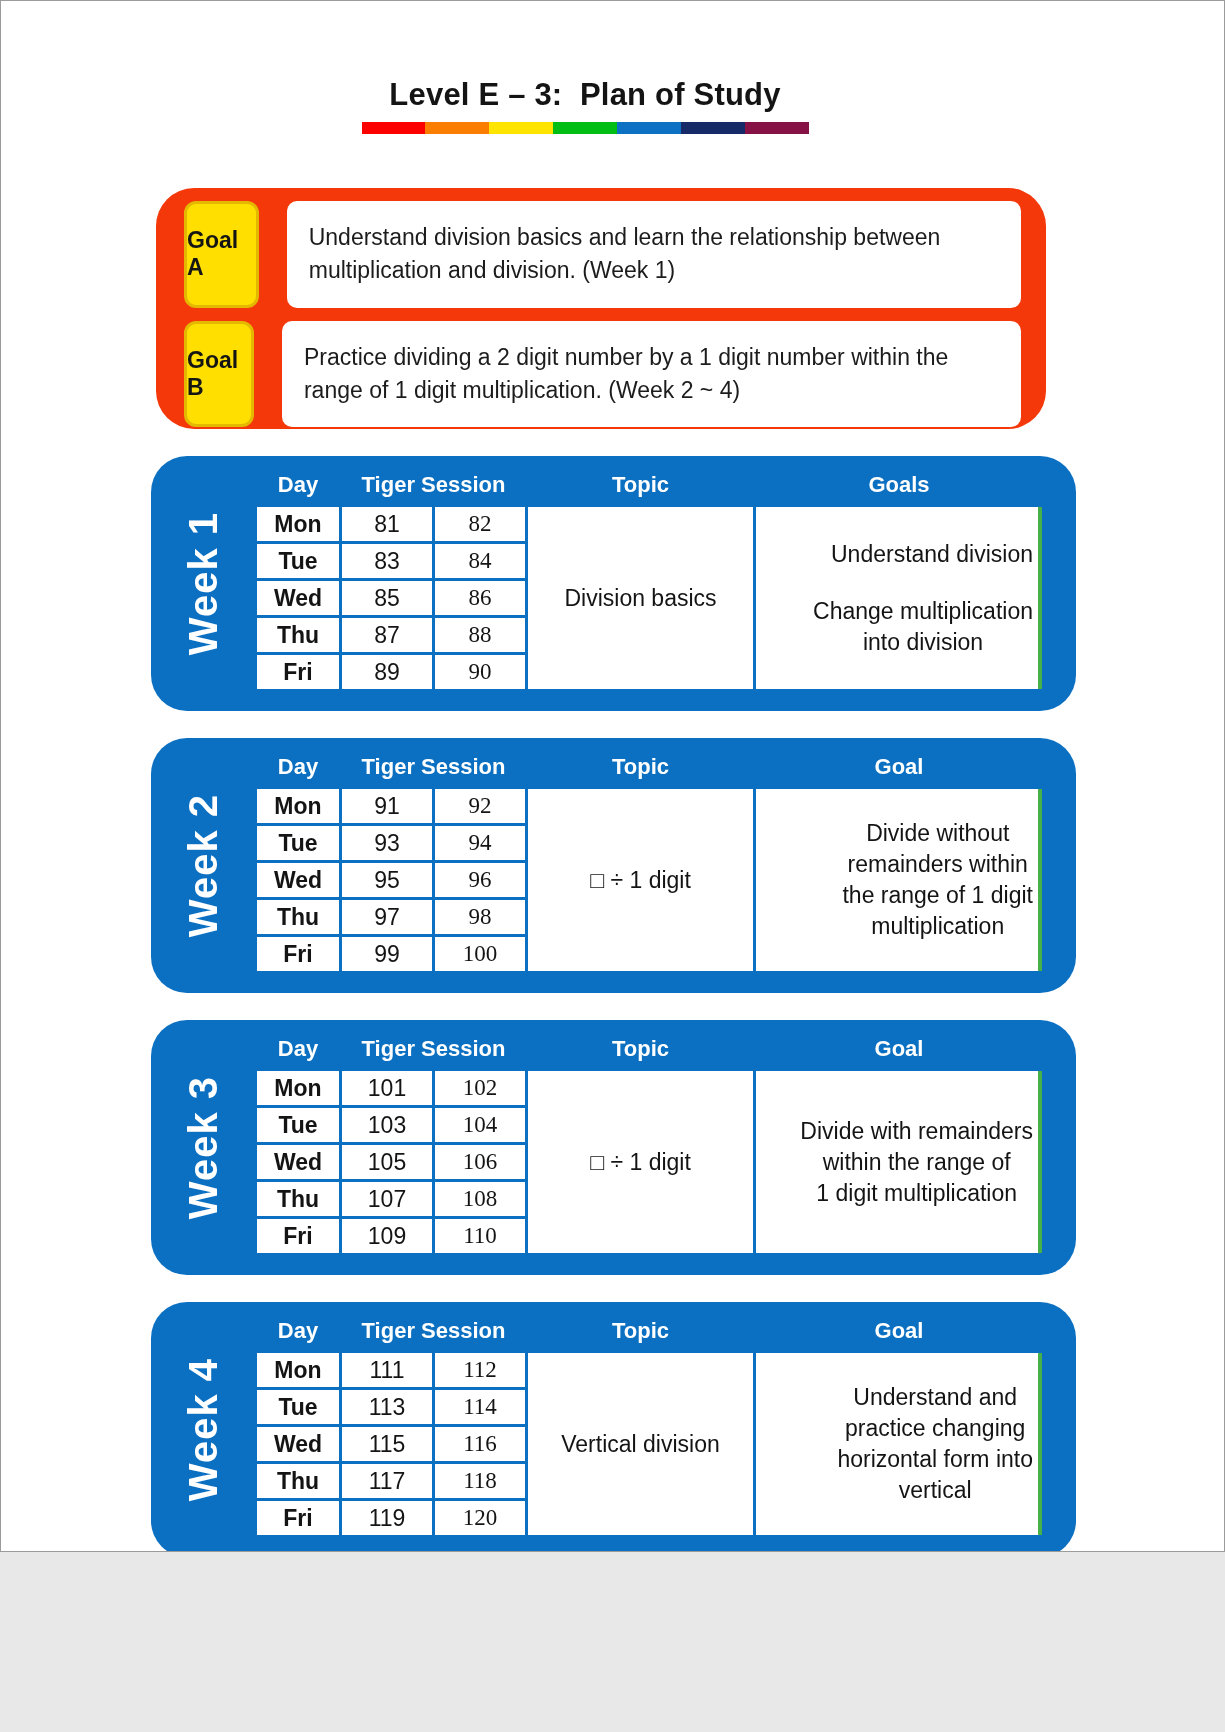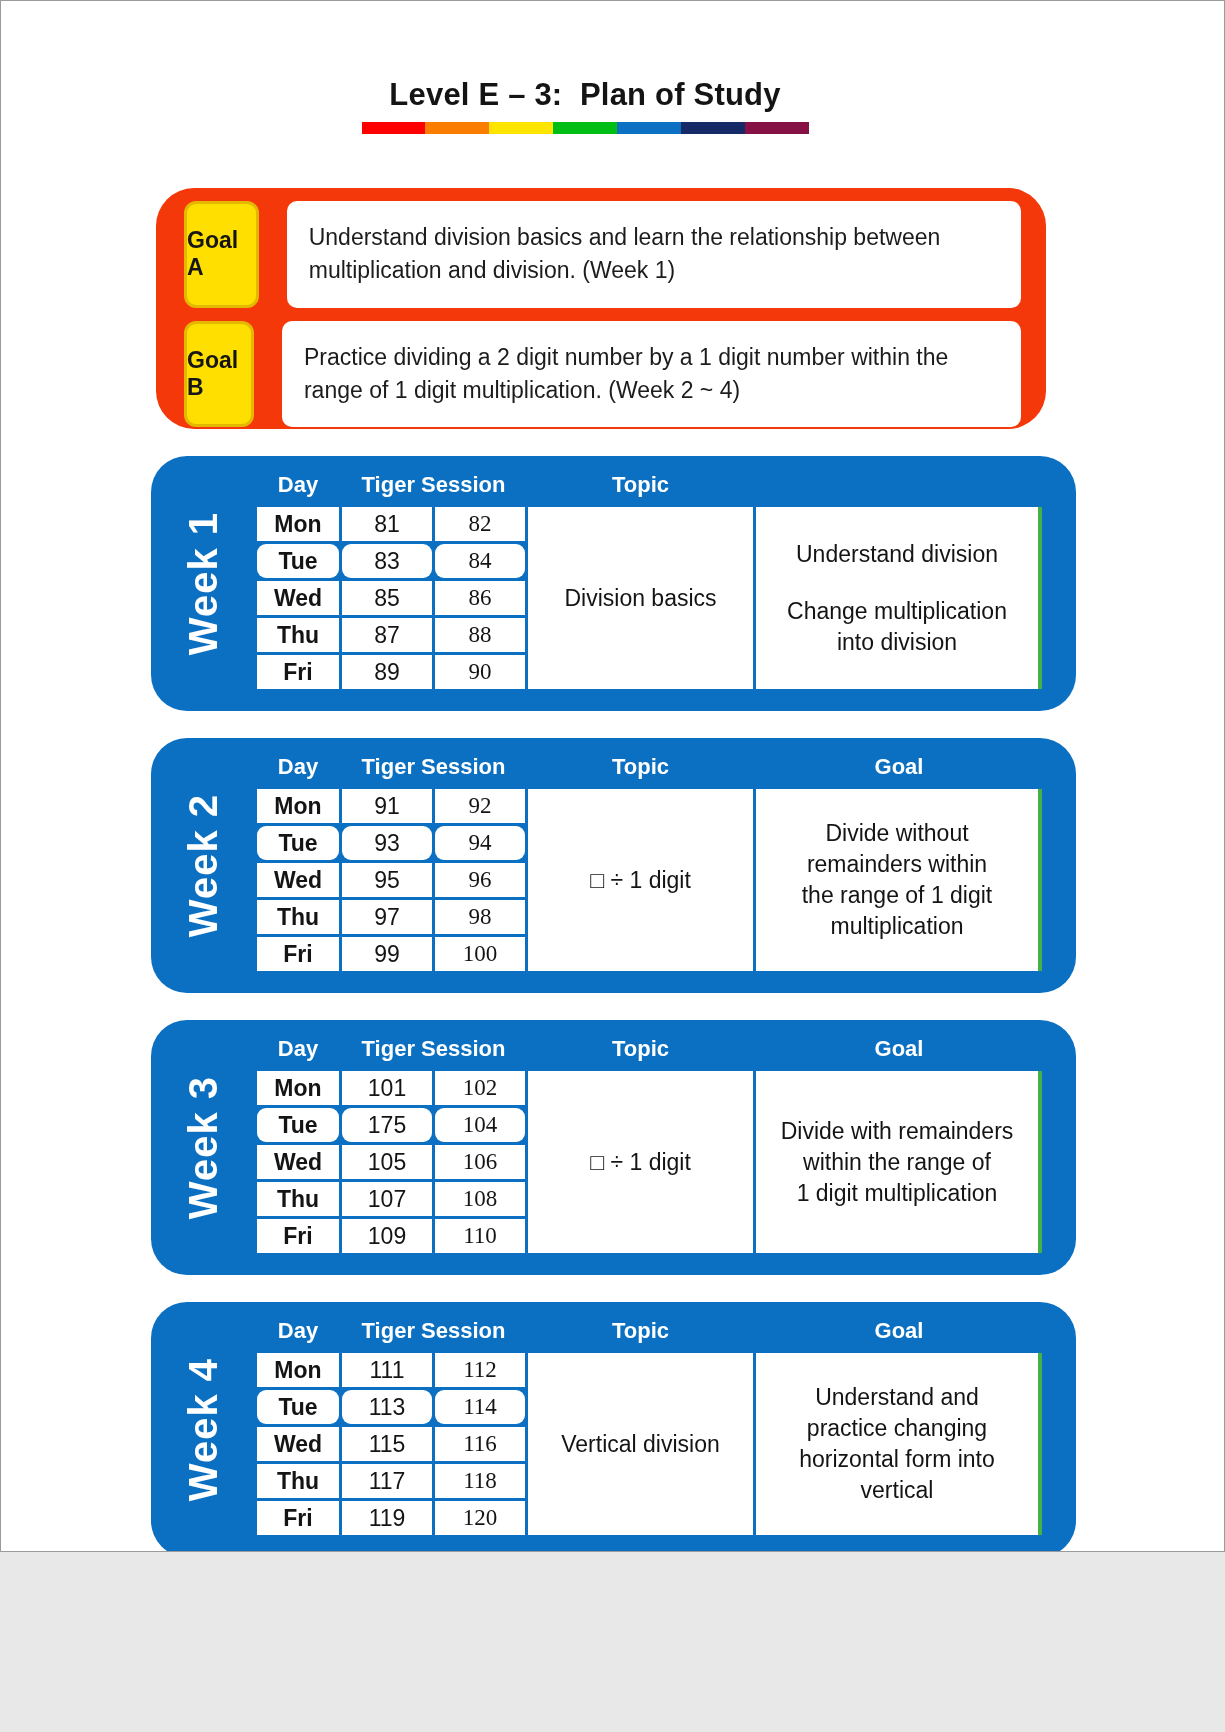--- a/index.html
+++ b/index.html
@@ -152,6 +152,7 @@
       <div class="hcell h-day">Day</div>
       <div class="hcell h-session">Tiger Session</div>
       <div class="hcell h-topic">Topic</div>
+      <div class="hcell h-goal">Goals</div>
       <div class="cell day c1 r1">Mon</div>
       <div class="cell c2 r1">81</div>
       <div class="cell c3 r1">82</div>

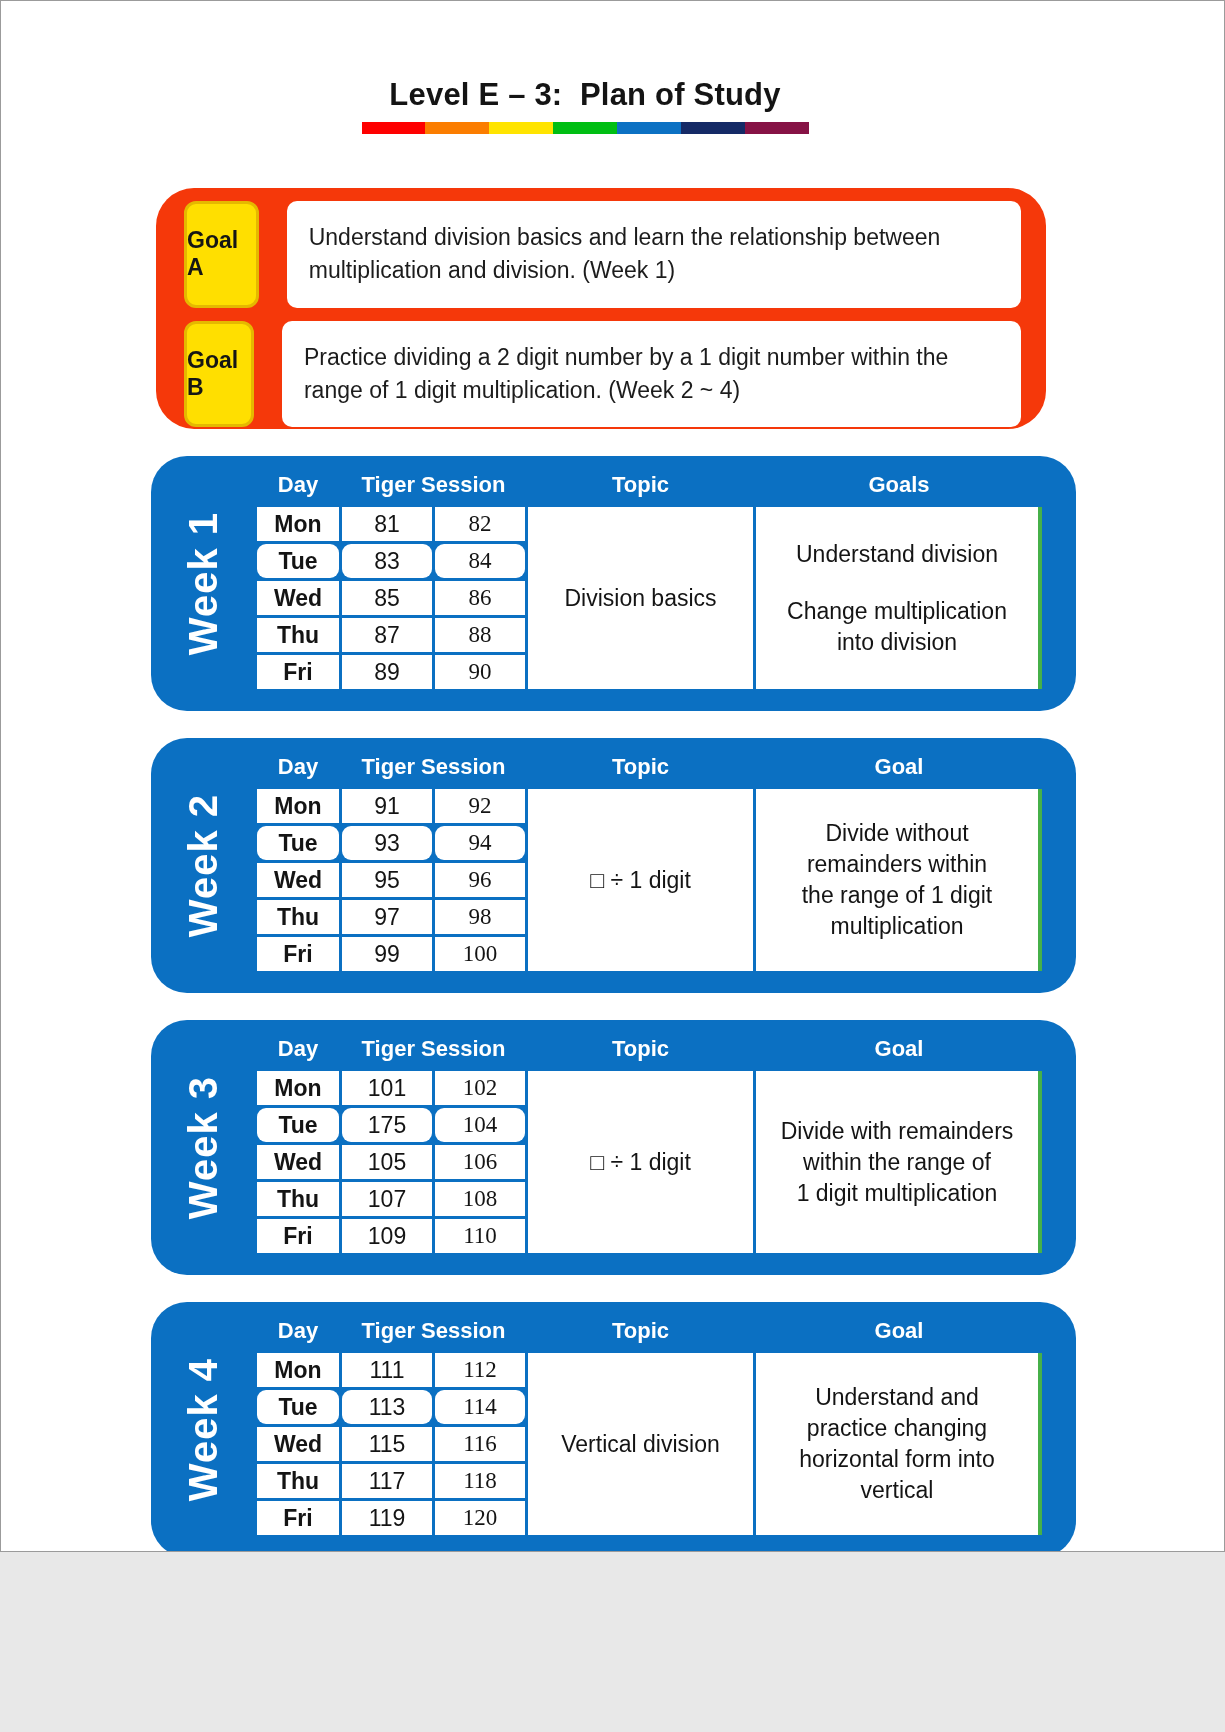--- a/index.html
+++ b/index.html
@@ -88,7 +88,7 @@
   }
   .day  { font-weight: bold; }
   .c1 { grid-column: 1; } .c2 { grid-column: 2; } .c3 { grid-column: 3; font-family: Liberation Serif, serif; }
-  .r1 { grid-row: 2; } .r2 { grid-row: 3; border-radius: 9px; } .r3 { grid-row: 4; }
+  .r1 { grid-row: 2; } .r2 { grid-row: 3; } .r3 { grid-row: 4; }
   .r4 { grid-row: 5; } .r5 { grid-row: 6; }
   .topic-cell { grid-column: 4; grid-row: 2 / span 5; }
   .goal-cell  {

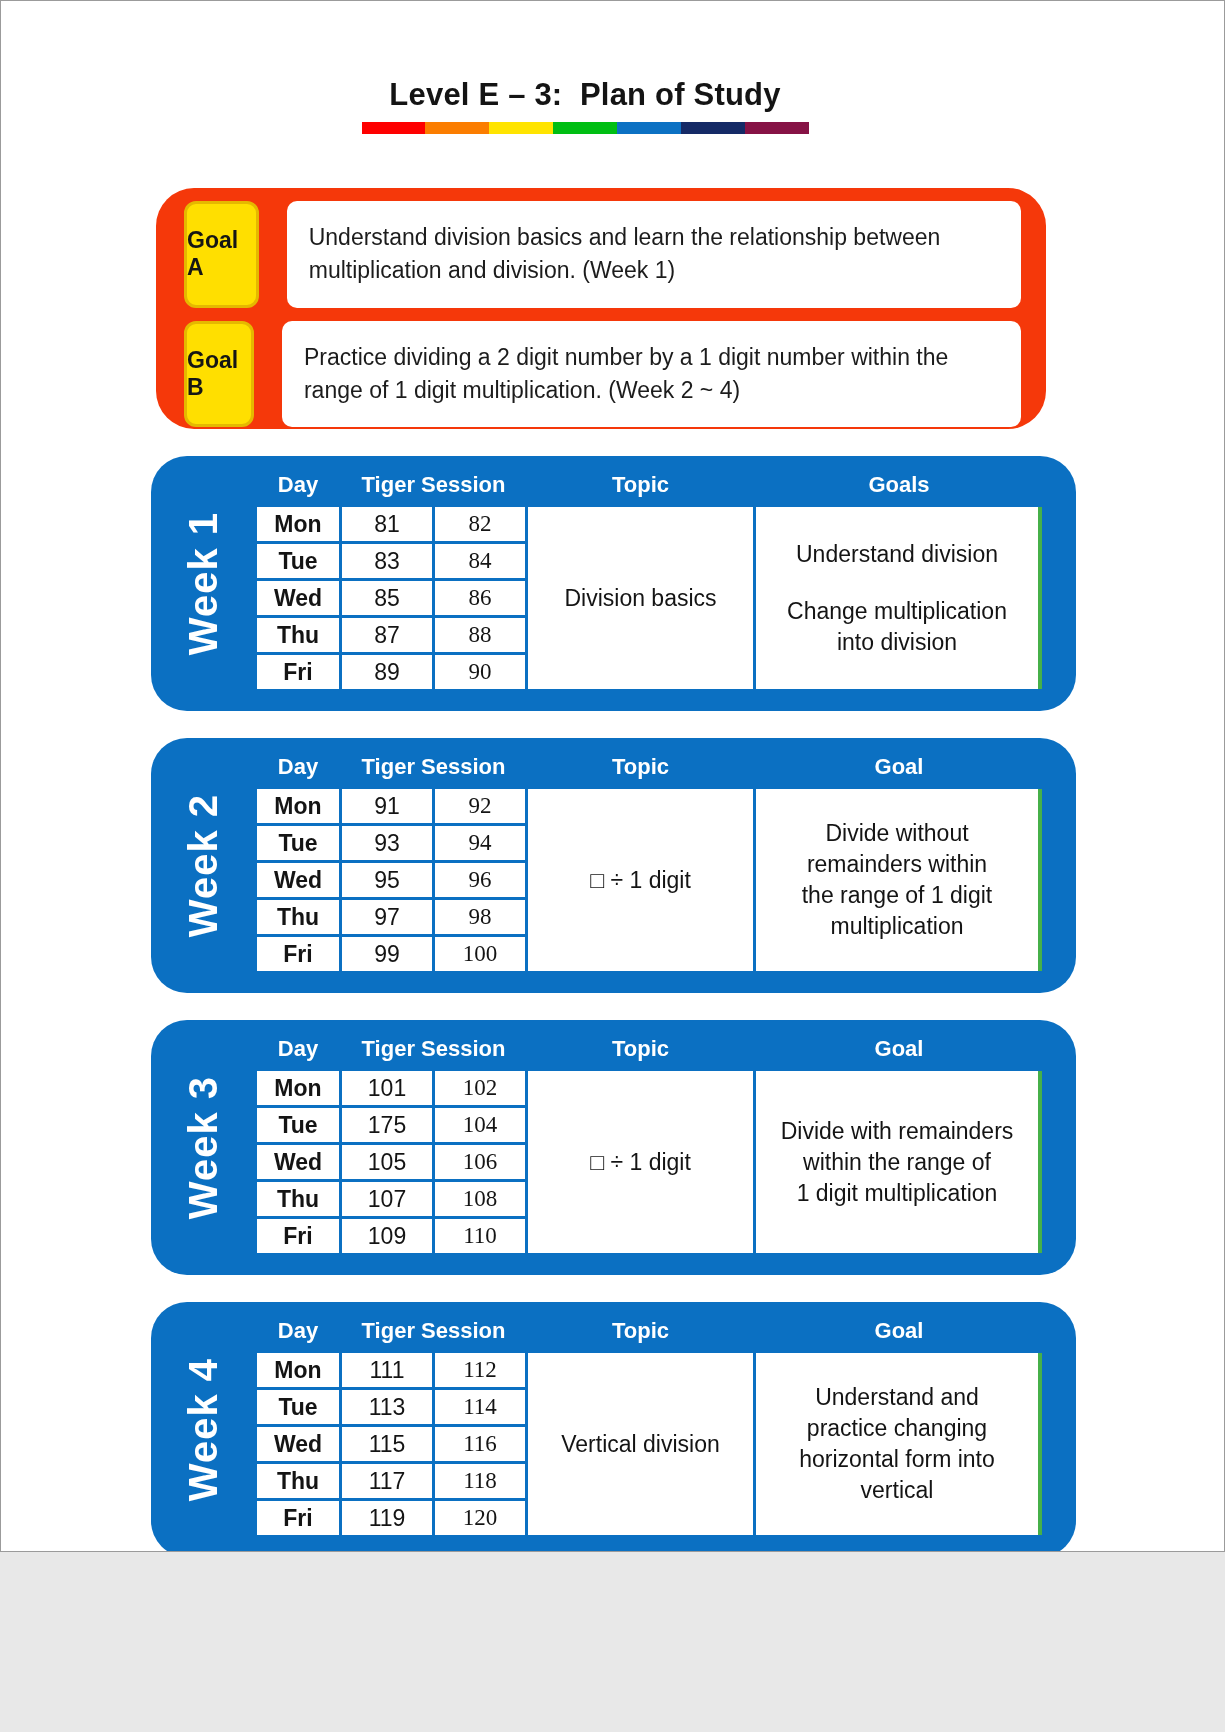--- a/index.html
+++ b/index.html
@@ -95,7 +95,8 @@
     grid-column: 5; grid-row: 2 / span 5;
     flex-direction: column; gap: 26px;
     border-right: 4px solid var(--accent-green, #46B049);
-    padding: 0 14px;
+    padding: 0 5px;
+    align-items: flex-end;
   }
   .goal-par { text-align: center; line-height: 31px; }
   

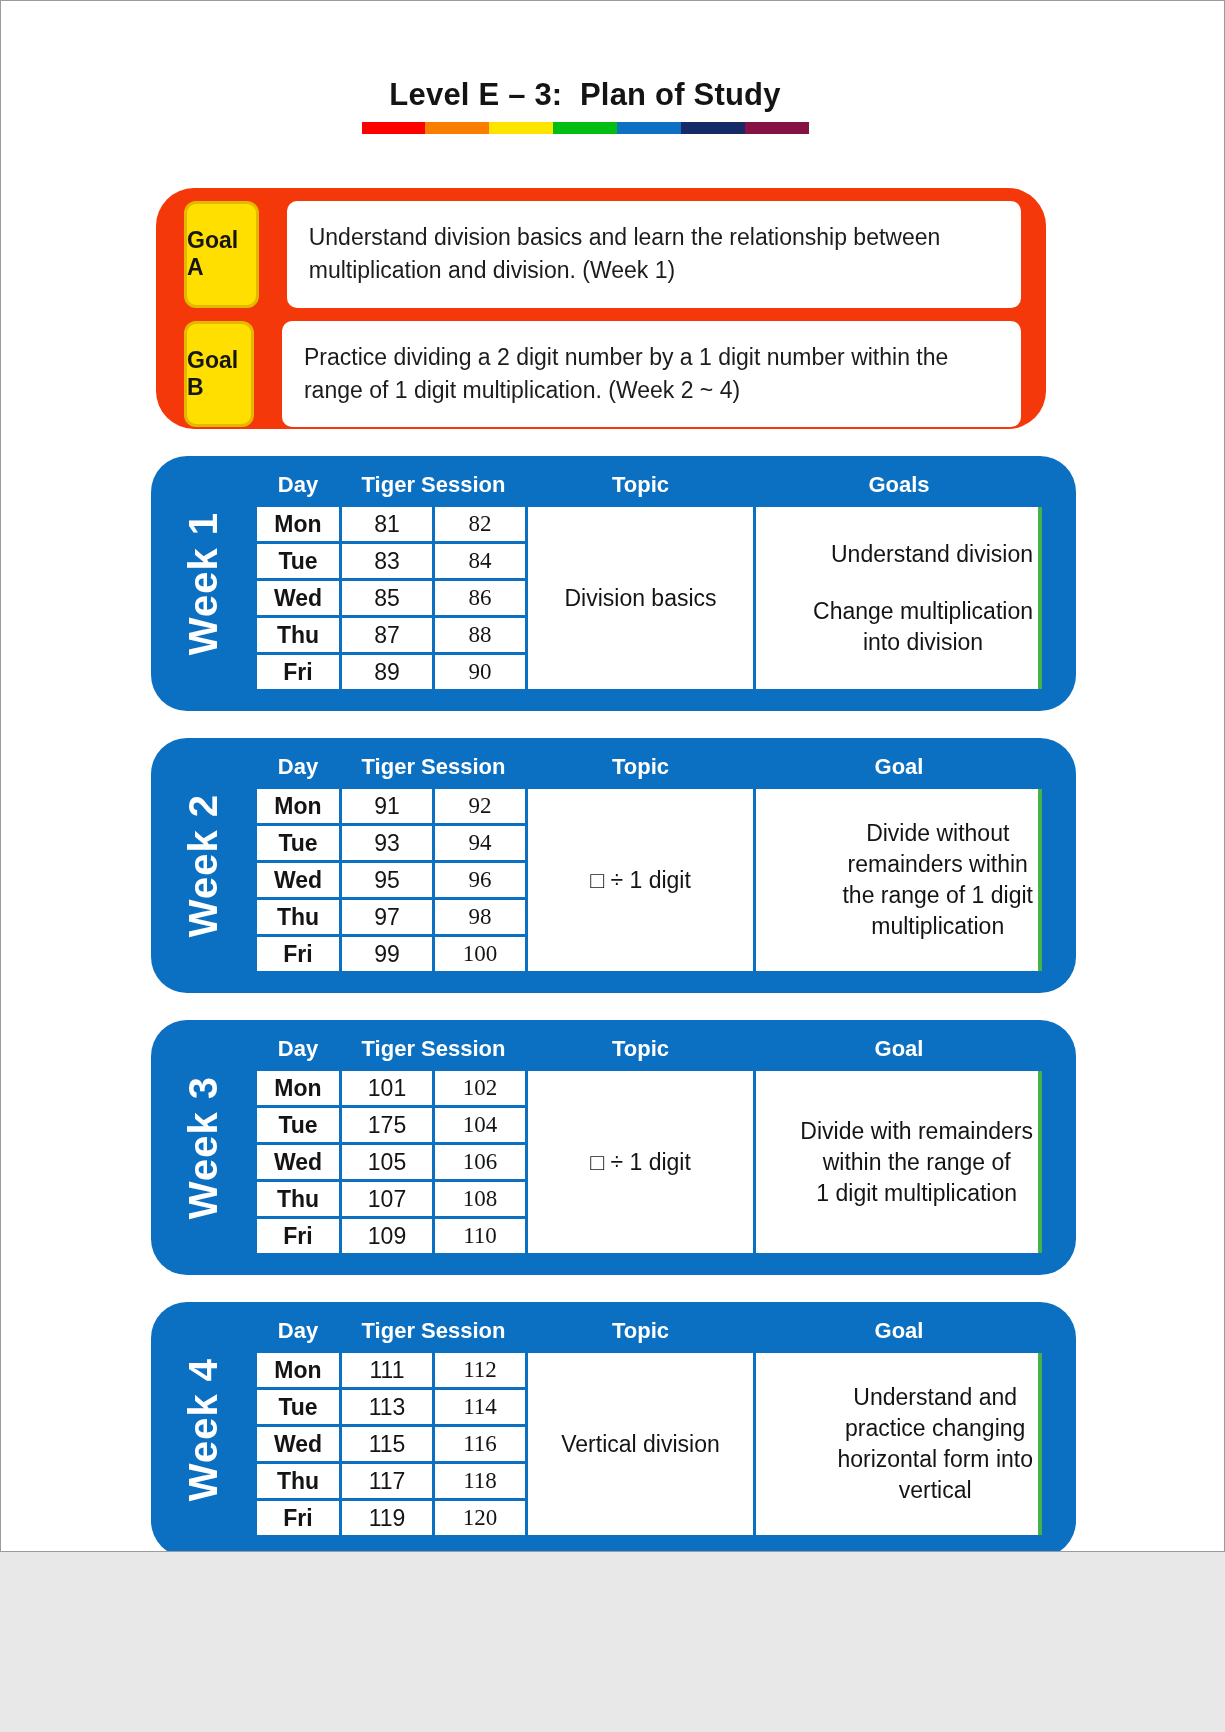--- a/index.html
+++ b/index.html
@@ -231,7 +231,7 @@
       <div class="cell c2 r1">101</div>
       <div class="cell c3 r1">102</div>
       <div class="cell day c1 r2">Tue</div>
-      <div class="cell c2 r2">175</div>
+      <div class="cell c2 r2">103</div>
       <div class="cell c3 r2">104</div>
       <div class="cell day c1 r3">Wed</div>
       <div class="cell c2 r3">105</div>

